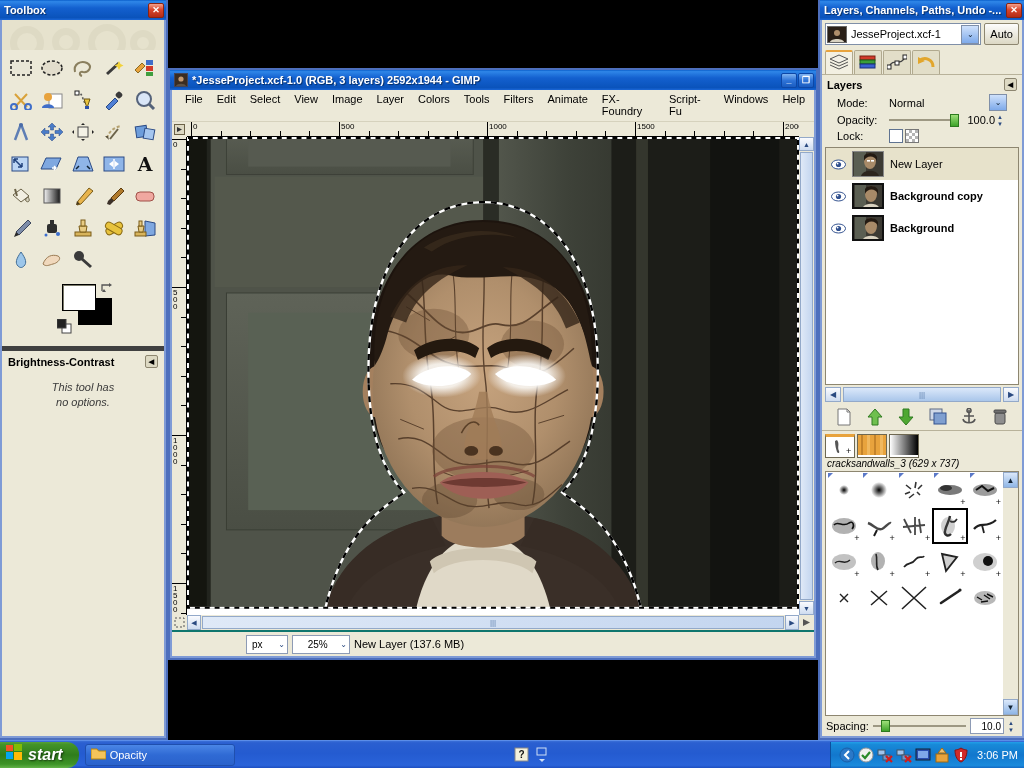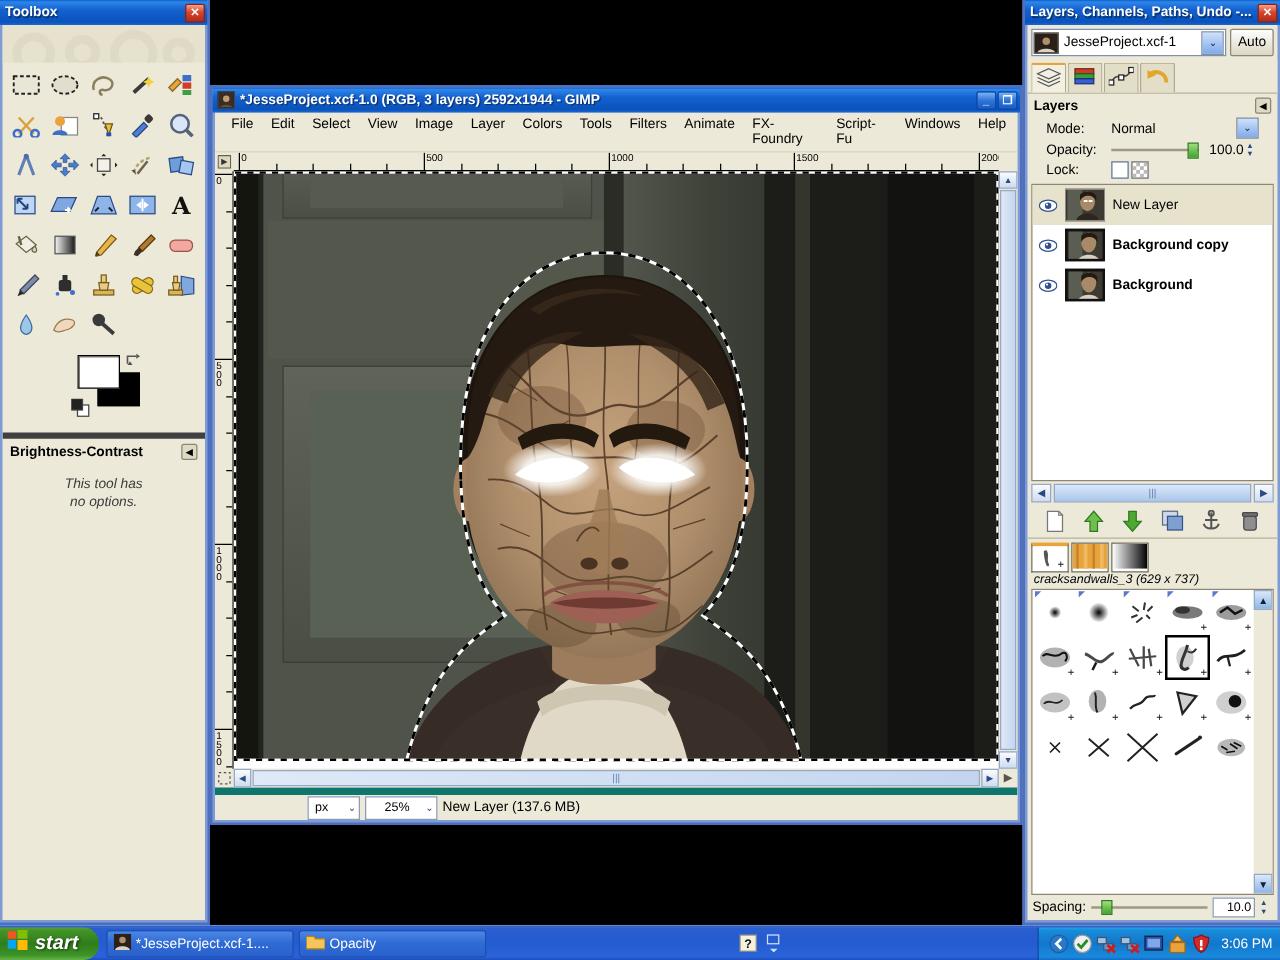--- a/index.html
+++ b/index.html
@@ -102,7 +102,7 @@
   .sb-track { position:absolute; background: linear-gradient(to right,#dfe9f7,#c3d5ef); border:1px solid #93a9c9; }
   .sb-arrow { position:absolute; background: linear-gradient(to bottom,#fafbfe,#cedcf0); border:1px solid #93a9c9; display:flex;align-items:center;justify-content:center;font-size:7px;color:#2a4a80; cursor:pointer;}
 
-  .statusbar { height: 26px; background: #ece9d8; border-top: 6px solid #0f766e; display: flex; align-items: center; padding: 0 4px; gap: 4px; }
+  .statusbar { height: 26px; background: #ece9d8; border-top: 2px solid #0f766e; display: flex; align-items: center; padding: 0 4px; gap: 4px; }
   .sb-combo { height: 19px; border: 1px solid #8d9bb5; background: #fff; display: flex; align-items: center; padding: 0 2px; font-size: 10px; }
   .sb-combo .cap { flex:1; padding: 0 3px; }
   .sb-combo .arw { color: #2a4a80; font-size: 8px; }

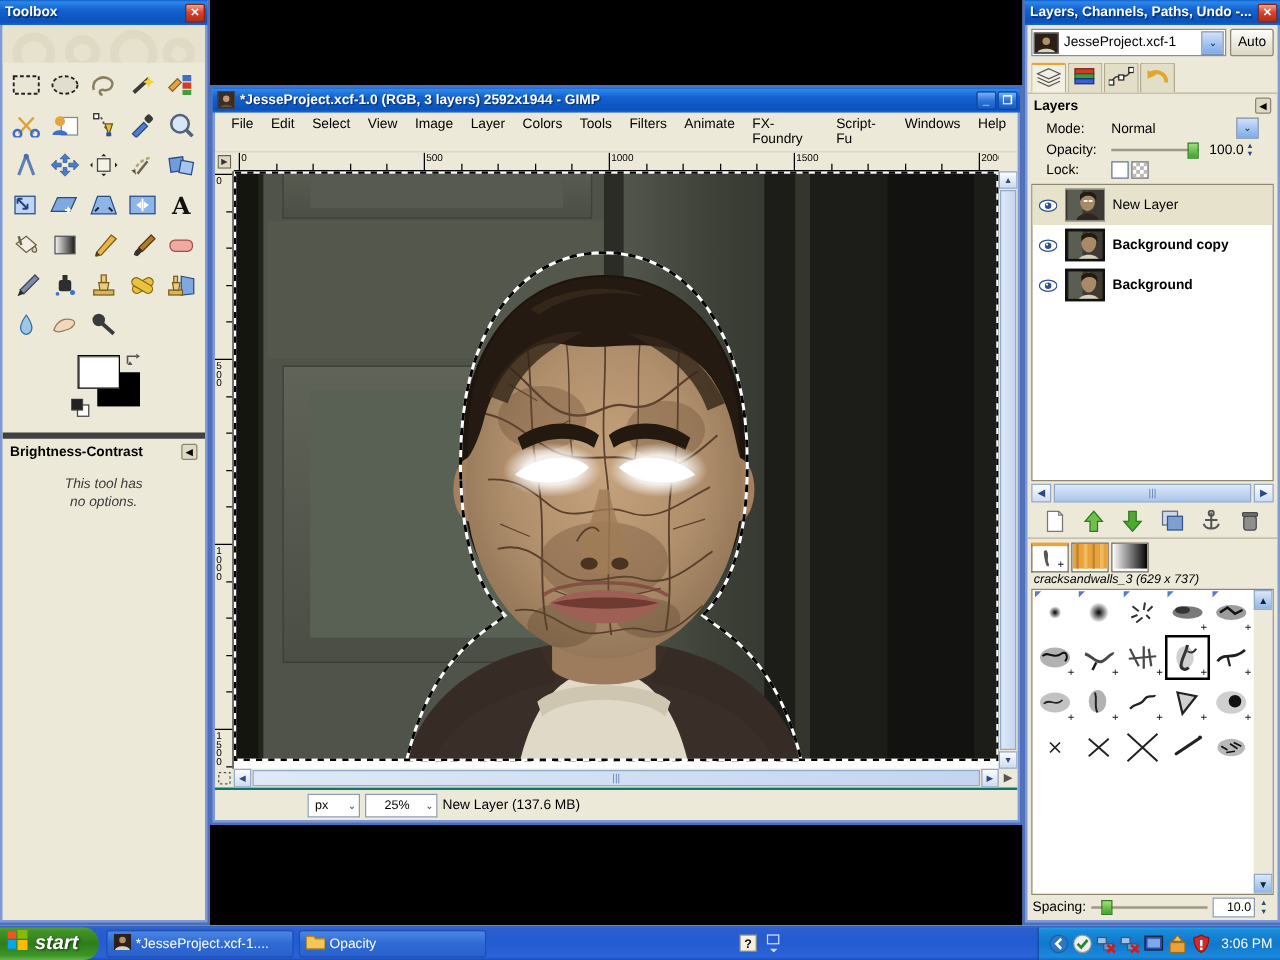--- a/index.html
+++ b/index.html
@@ -1204,16 +1204,6 @@
       <span>start</span>
     </div>
 
-    <div class="tb-task">
-      <span>
-        <svg width="14" height="13">
-            <rect width="14" height="13" fill="#2b211a"></rect>
-            <circle cx="7" cy="5" r="2.6" fill="#b08f6c"></circle>
-            <path d="M1 13 c1-4 11-4 12 0z" fill="#d9d2c0"></path>
-          </svg>
-      </span>
-      <span>*JesseProject.xcf-1....</span>
-    </div>
 
     <div class="tb-task">
       <span>

